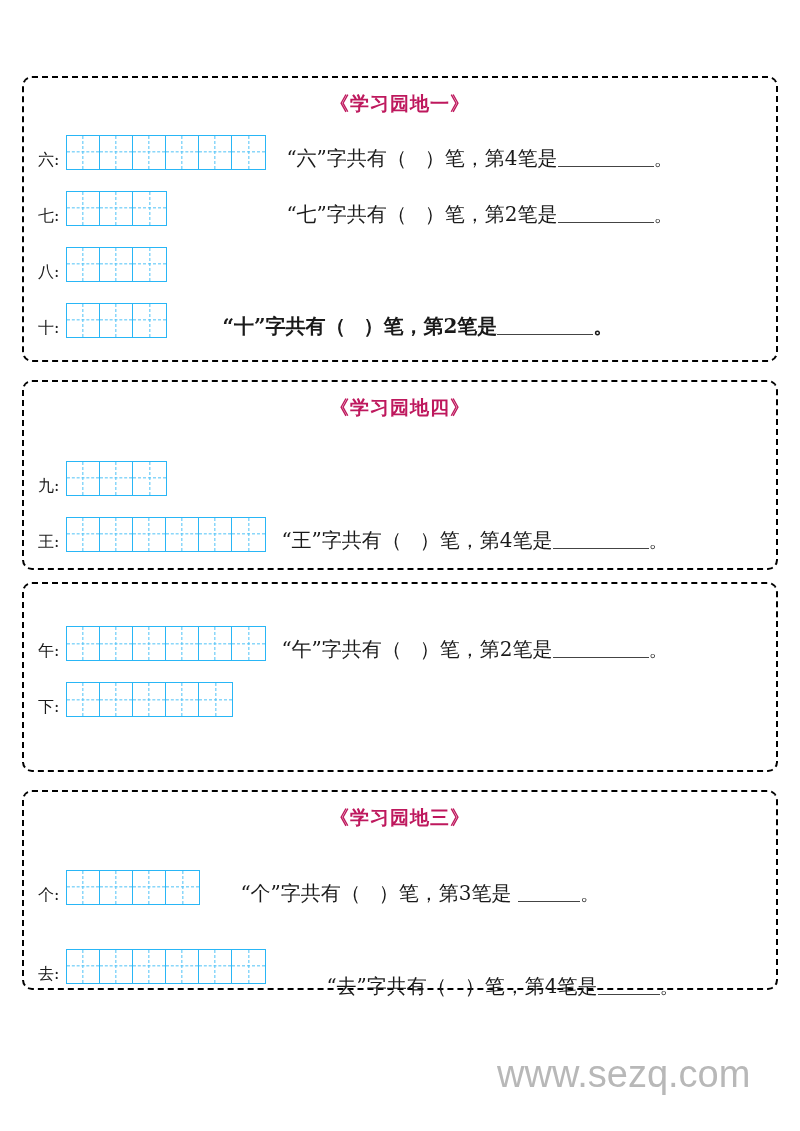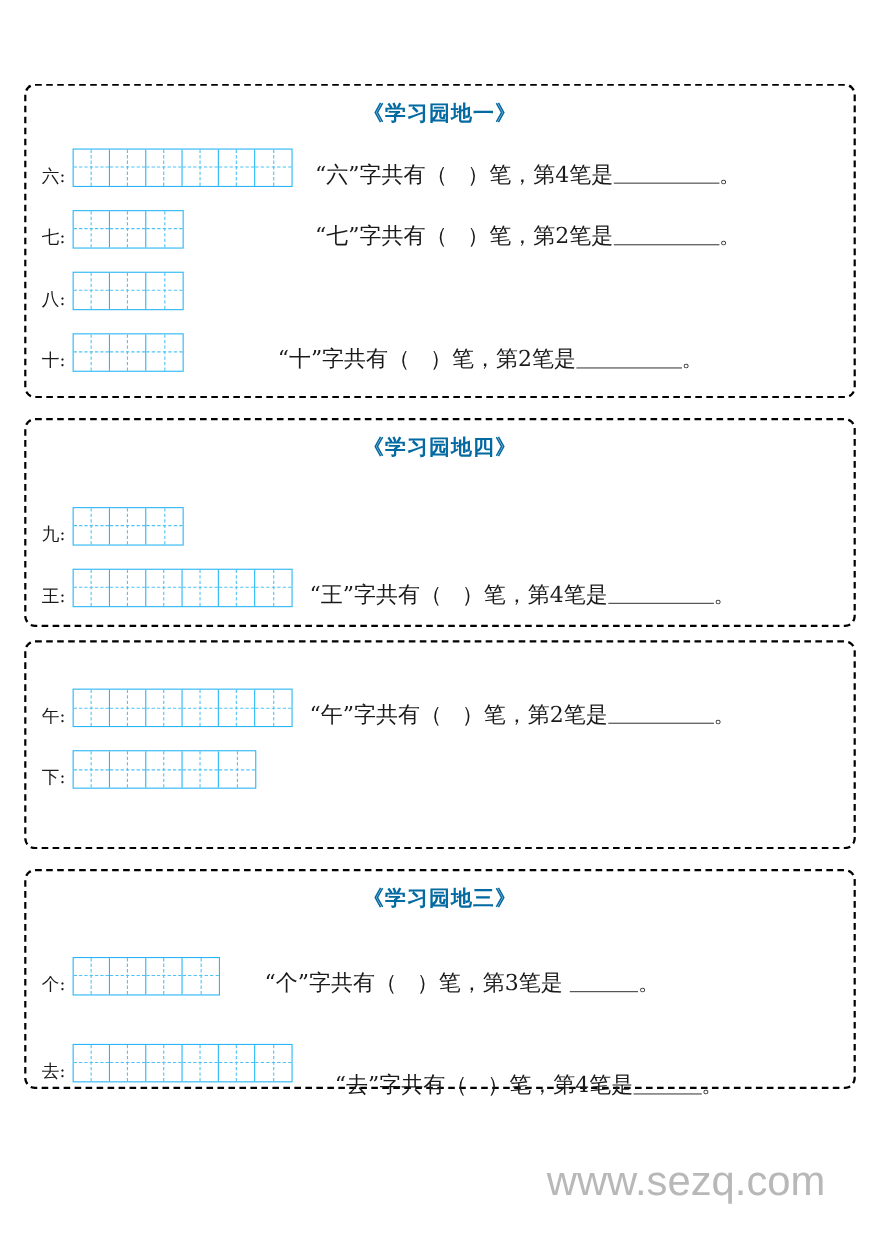--- a/index.html
+++ b/index.html
@@ -35,7 +35,7 @@
 
   .section-title {
     text-align: center;
-    color: #0369a1;
+    color: #be185d;
     font-weight: bold;
     font-size: 19px;
     font-family: "DejaVu Serif", "Liberation Serif", serif;

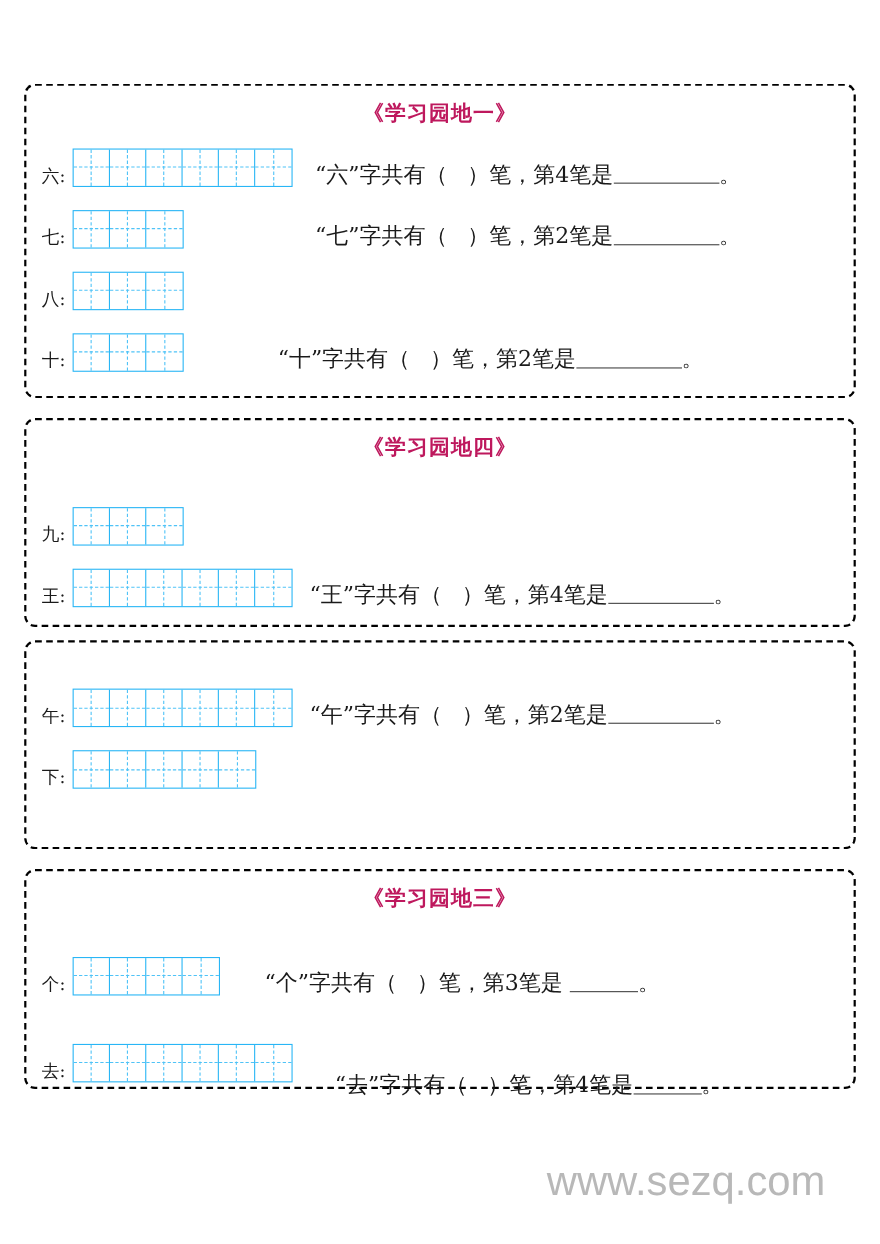--- a/index.html
+++ b/index.html
@@ -184,7 +184,7 @@
         <div class="cell"></div>
         <div class="cell"></div>
       </div>
-      <div class="sentence" style="margin-left:85px;">
+      <div class="sentence" style="margin-left:55px;font-weight:bold;">
         <span>“十”字共有（</span><span class="paren-gap"></span><span>）笔，第2笔是</span><span class="blank blank-long"></span><span>。</span>
       </div>
     </div>

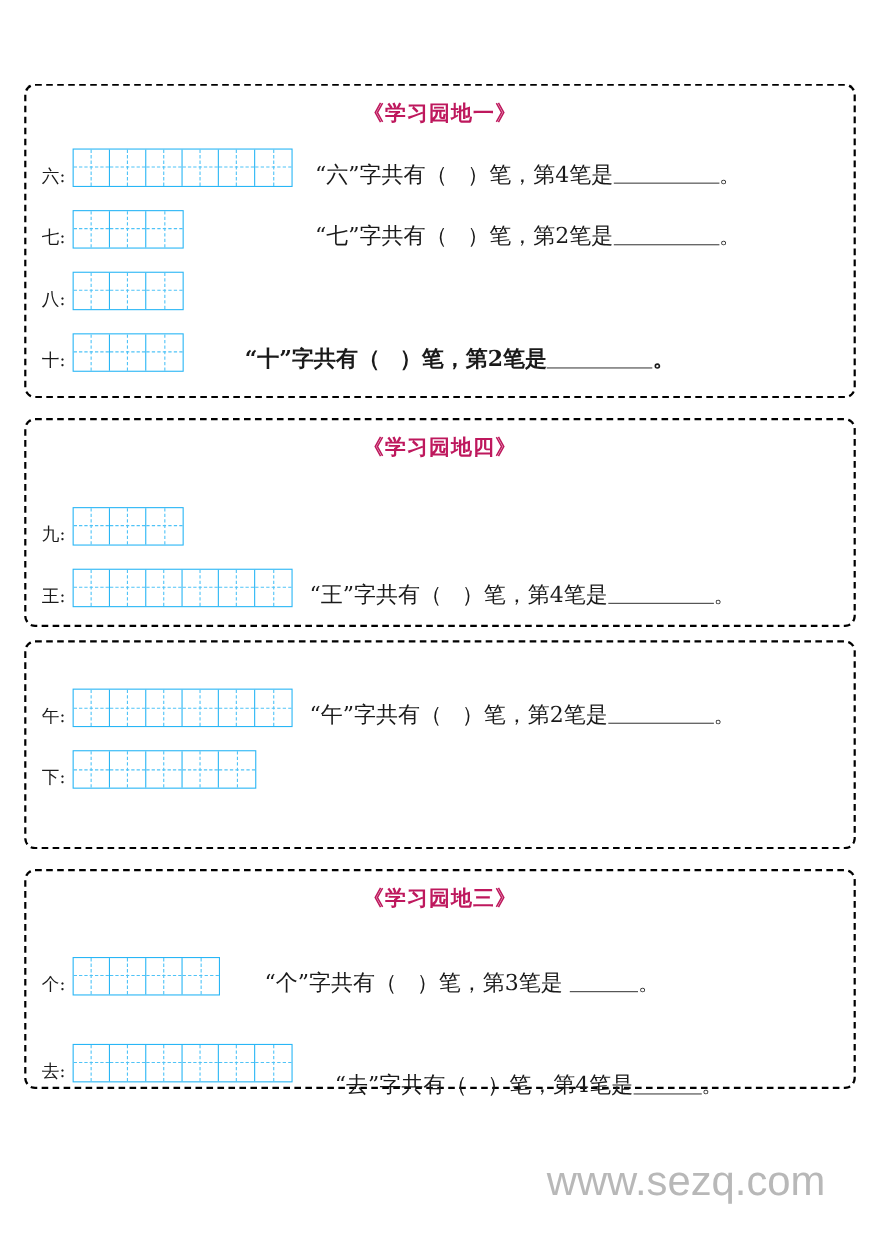--- a/index.html
+++ b/index.html
@@ -273,7 +273,7 @@
         <div class="cell"></div>
         <div class="cell"></div>
       </div>
-      <div class="sentence" style="margin-left:38px; padding-bottom:-12px; position:relative; top:14px;">
+      <div class="sentence" style="margin-left:60px; padding-bottom:-12px; position:relative; top:14px;">
         <span>“去”字共有（</span><span class="paren-gap"></span><span>）笔，第4笔是</span><span class="blank blank-short"></span><span>。</span>
       </div>
     </div>

